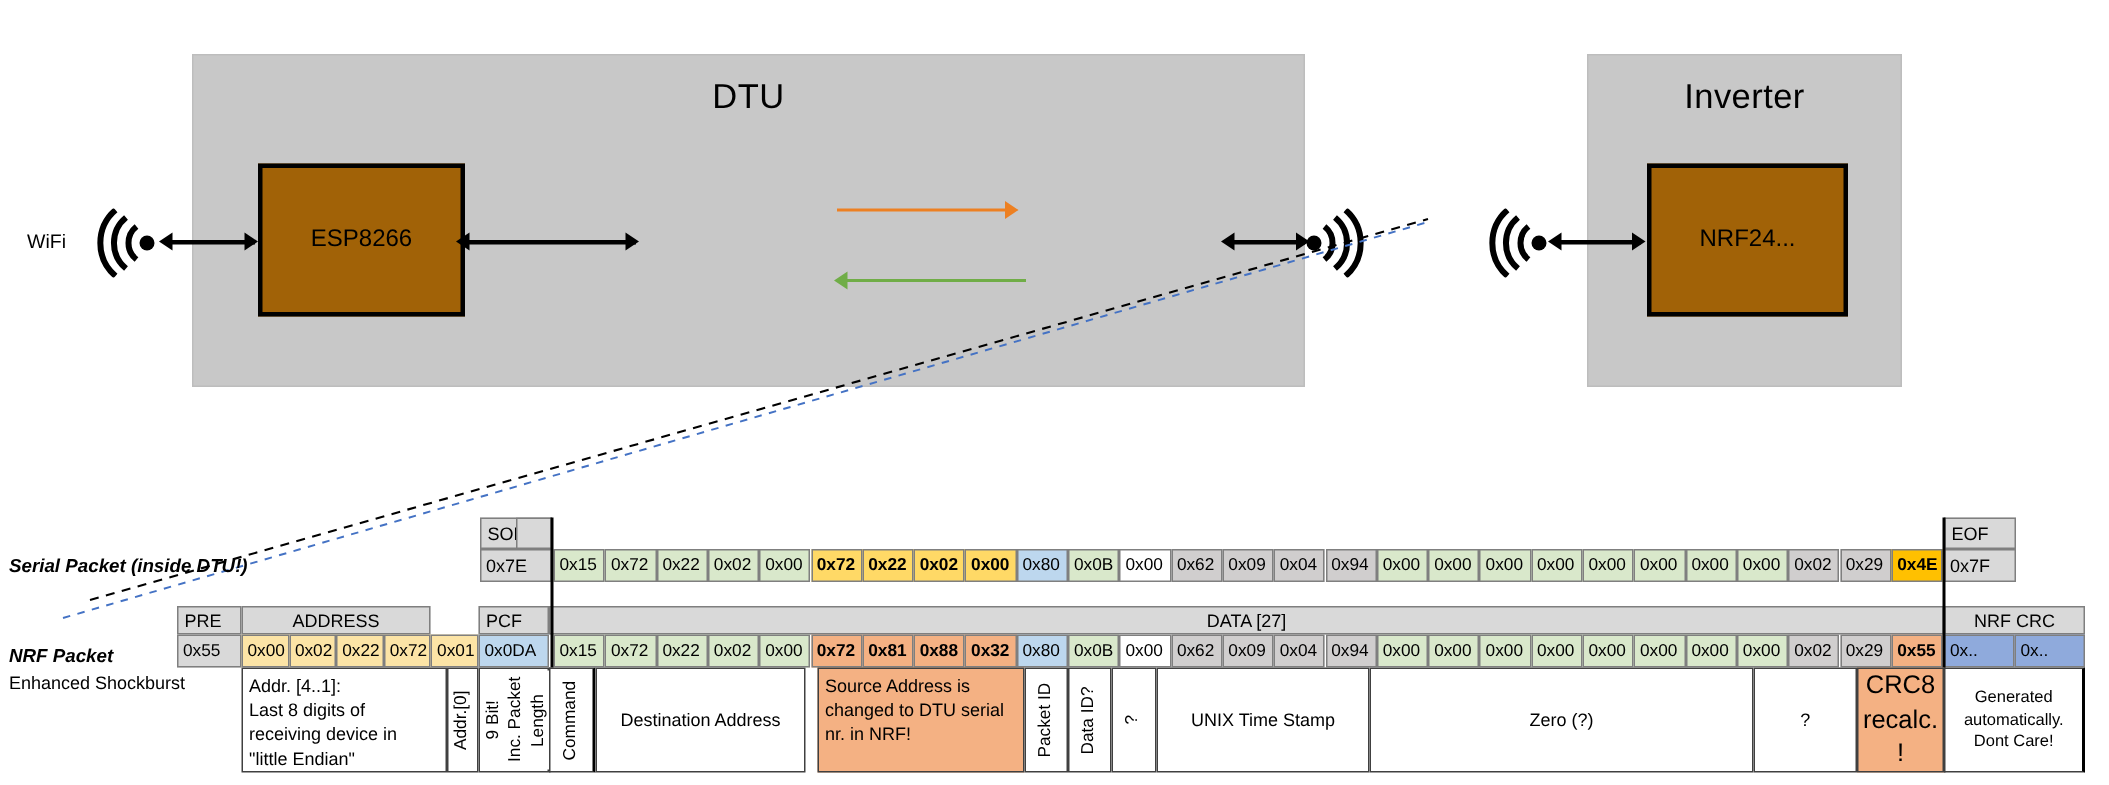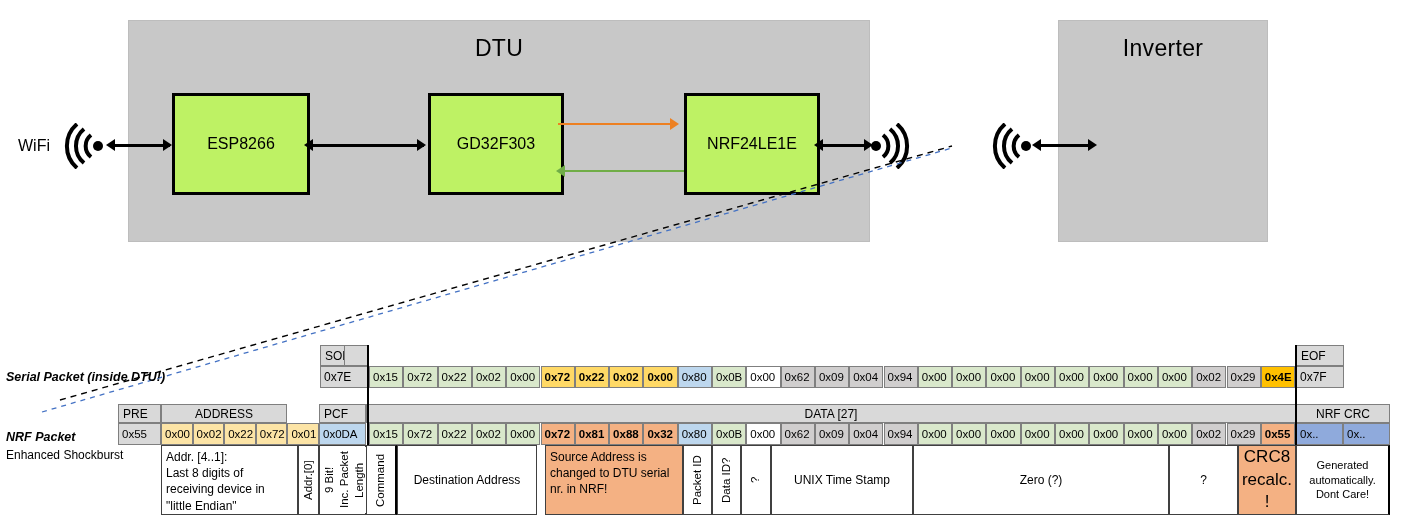--- a/index.html
+++ b/index.html
@@ -8,7 +8,7 @@
        color:#000;overflow:hidden;}
 
   
-  #block-diagram{position:absolute;left:0;top:0;width:1134px;height:265px;}
+  #block-diagram{position:absolute;left:0;top:16px;width:1134px;height:265px;}
 
   .group-box{position:absolute;background:#c8c8c8;border:1px solid #bdbdbd;}
   .group-title{position:absolute;left:0;right:0;text-align:center;

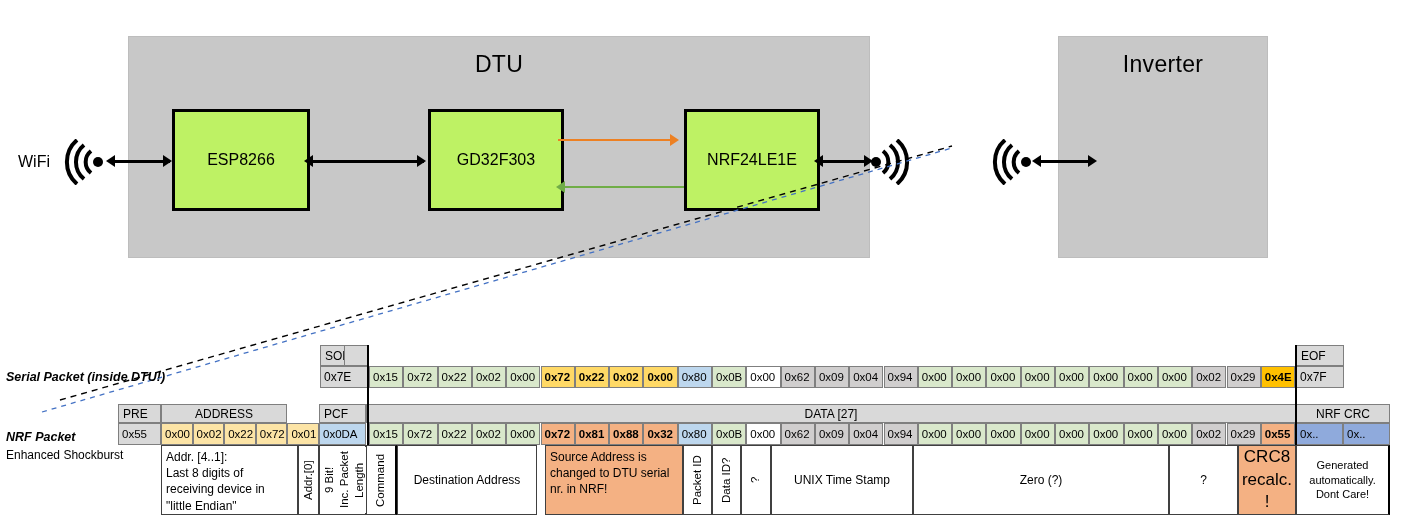--- a/index.html
+++ b/index.html
@@ -18,7 +18,7 @@
         display:flex;align-items:center;justify-content:center;
         font-size:16px;}
 
-  .wifi-label{position:absolute;font-size:16px;}
+  .wifi-label{position:absolute;font-size:13px;}
 
   
   .arrow{position:absolute;height:0;border-top:3px solid #000;}

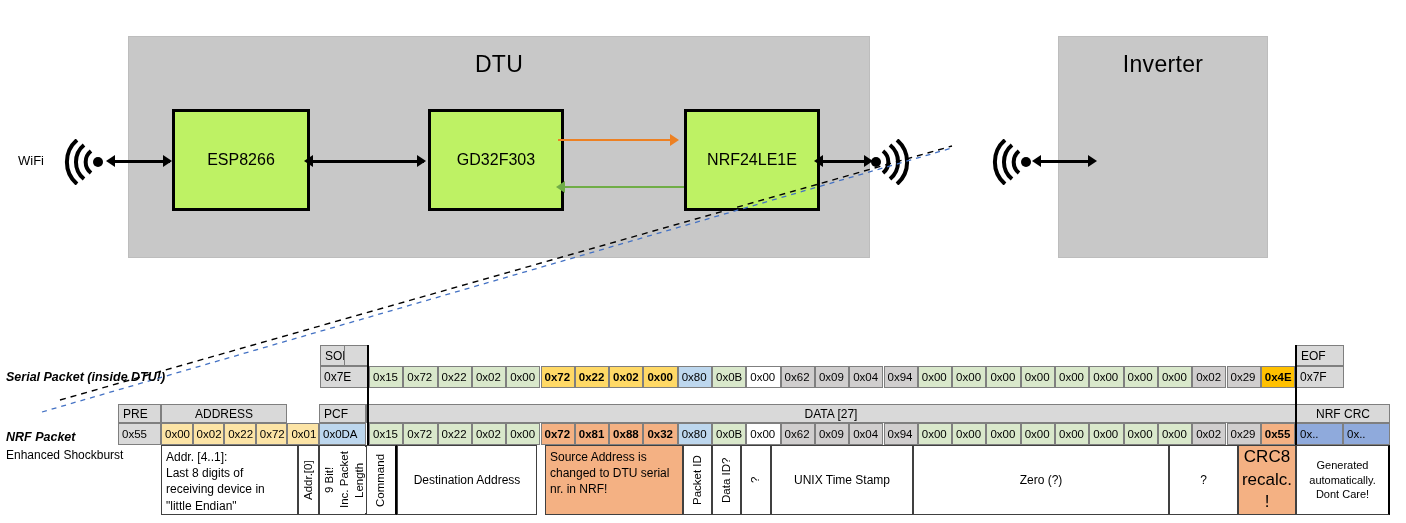--- a/index.html
+++ b/index.html
@@ -14,7 +14,7 @@
   .group-title{position:absolute;left:0;right:0;text-align:center;
                font-size:23px;letter-spacing:.3px;}
 
-  .chip{position:absolute;background:#bef264;border:3px solid #000;
+  .chip{position:absolute;background:#a16207;border:3px solid #000;
         display:flex;align-items:center;justify-content:center;
         font-size:16px;}
 

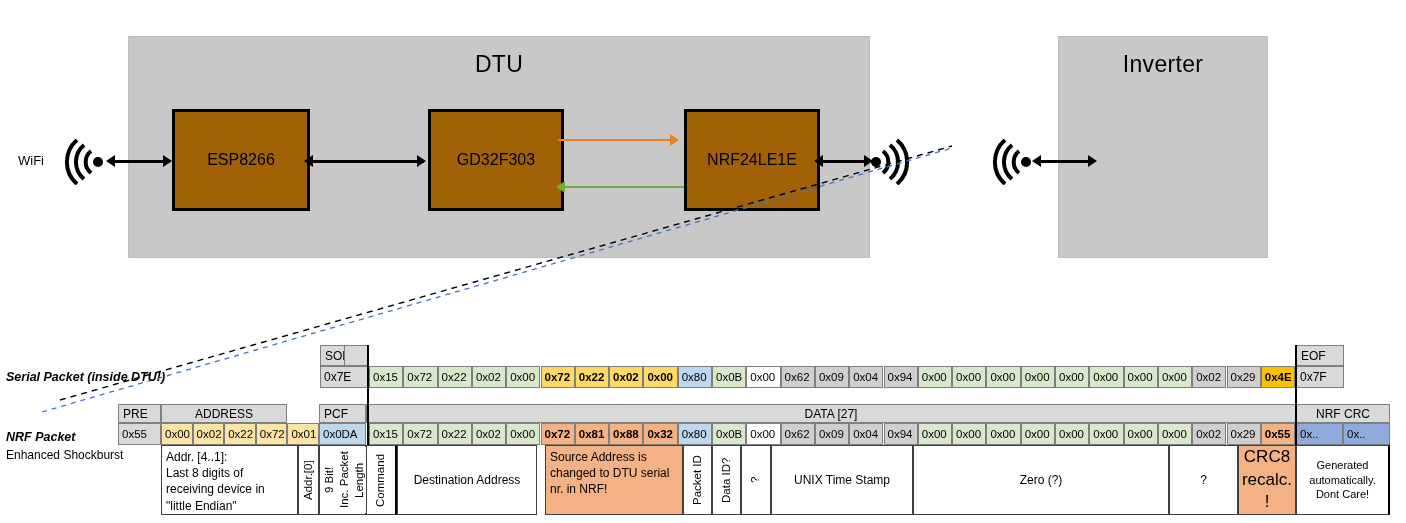--- a/index.html
+++ b/index.html
@@ -93,7 +93,6 @@
   </div>
 
   <div class="chip" style="left:172px;top:93px;width:132px;height:96px;">ESP8266</div>
-  <div class="chip" style="left:428px;top:93px;width:130px;height:96px;">GD32F303</div>
   <div class="chip" style="left:684px;top:93px;width:130px;height:96px;">NRF24LE1E</div>
 
   <div class="arrow" style="left:112px;top:144px;width:58px;"></div>

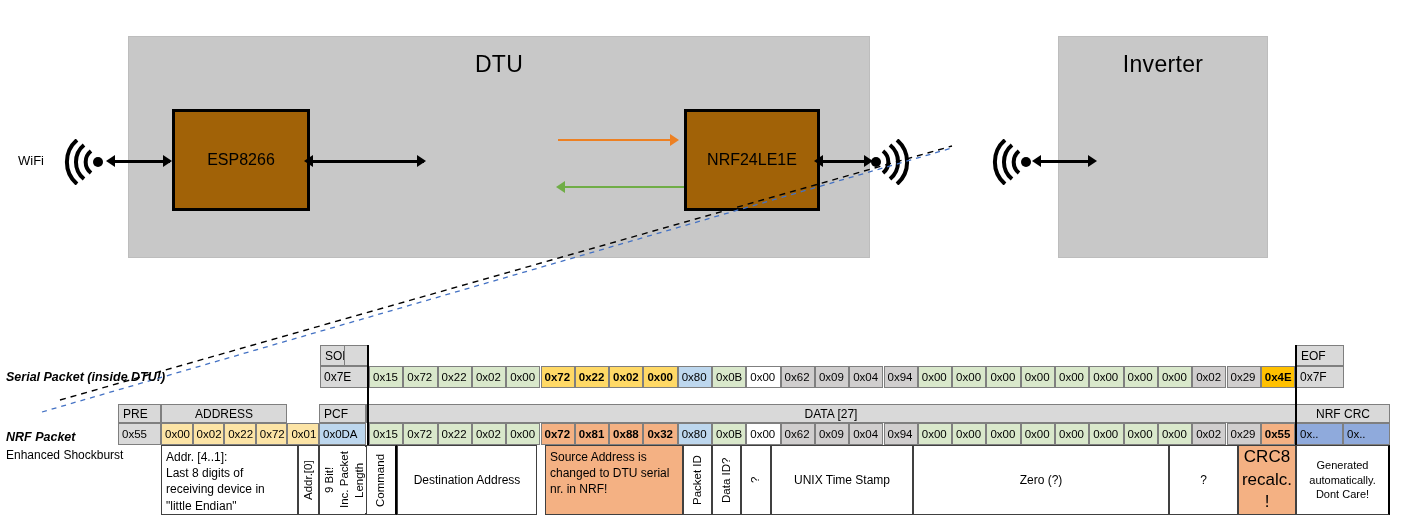--- a/index.html
+++ b/index.html
@@ -93,7 +93,6 @@
   </div>
 
   <div class="chip" style="left:172px;top:93px;width:132px;height:96px;">ESP8266</div>
-  <div class="chip" style="left:684px;top:93px;width:130px;height:96px;">NRF24LE1E</div>
 
   <div class="arrow" style="left:112px;top:144px;width:58px;"></div>
   <div class="head l" style="left:106px;top:139px;"></div>

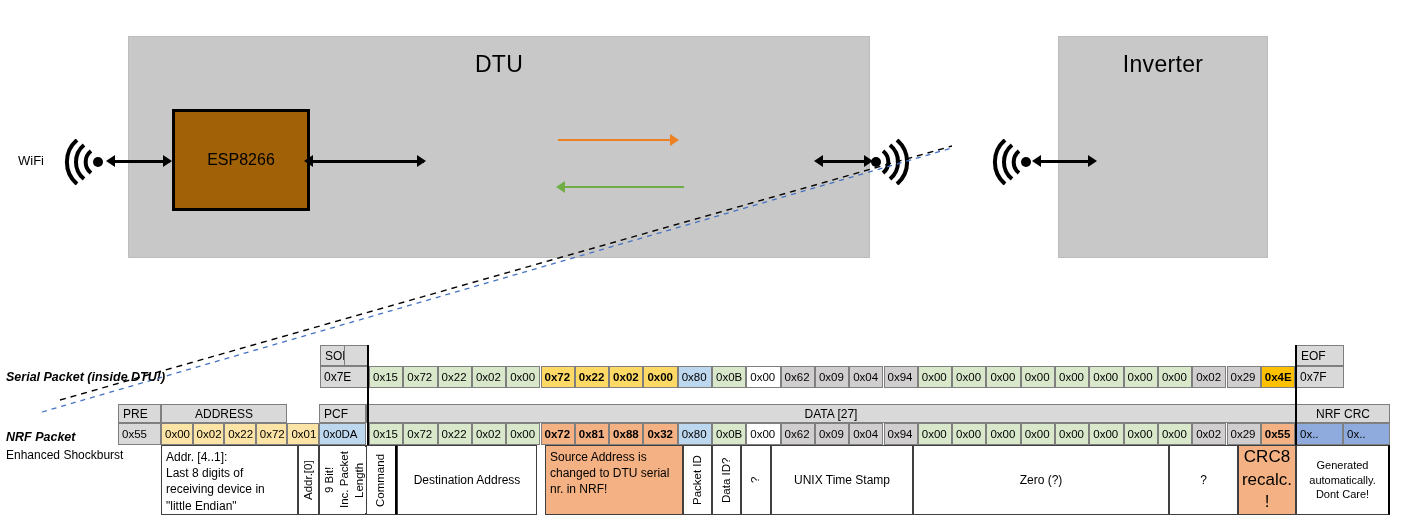--- a/index.html
+++ b/index.html
@@ -93,6 +93,7 @@
   </div>
 
   <div class="chip" style="left:172px;top:93px;width:132px;height:96px;">ESP8266</div>
+  <div class="chip" style="left:1098px;top:93px;width:128px;height:96px;">NRF24...</div>
 
   <div class="arrow" style="left:112px;top:144px;width:58px;"></div>
   <div class="head l" style="left:106px;top:139px;"></div>

